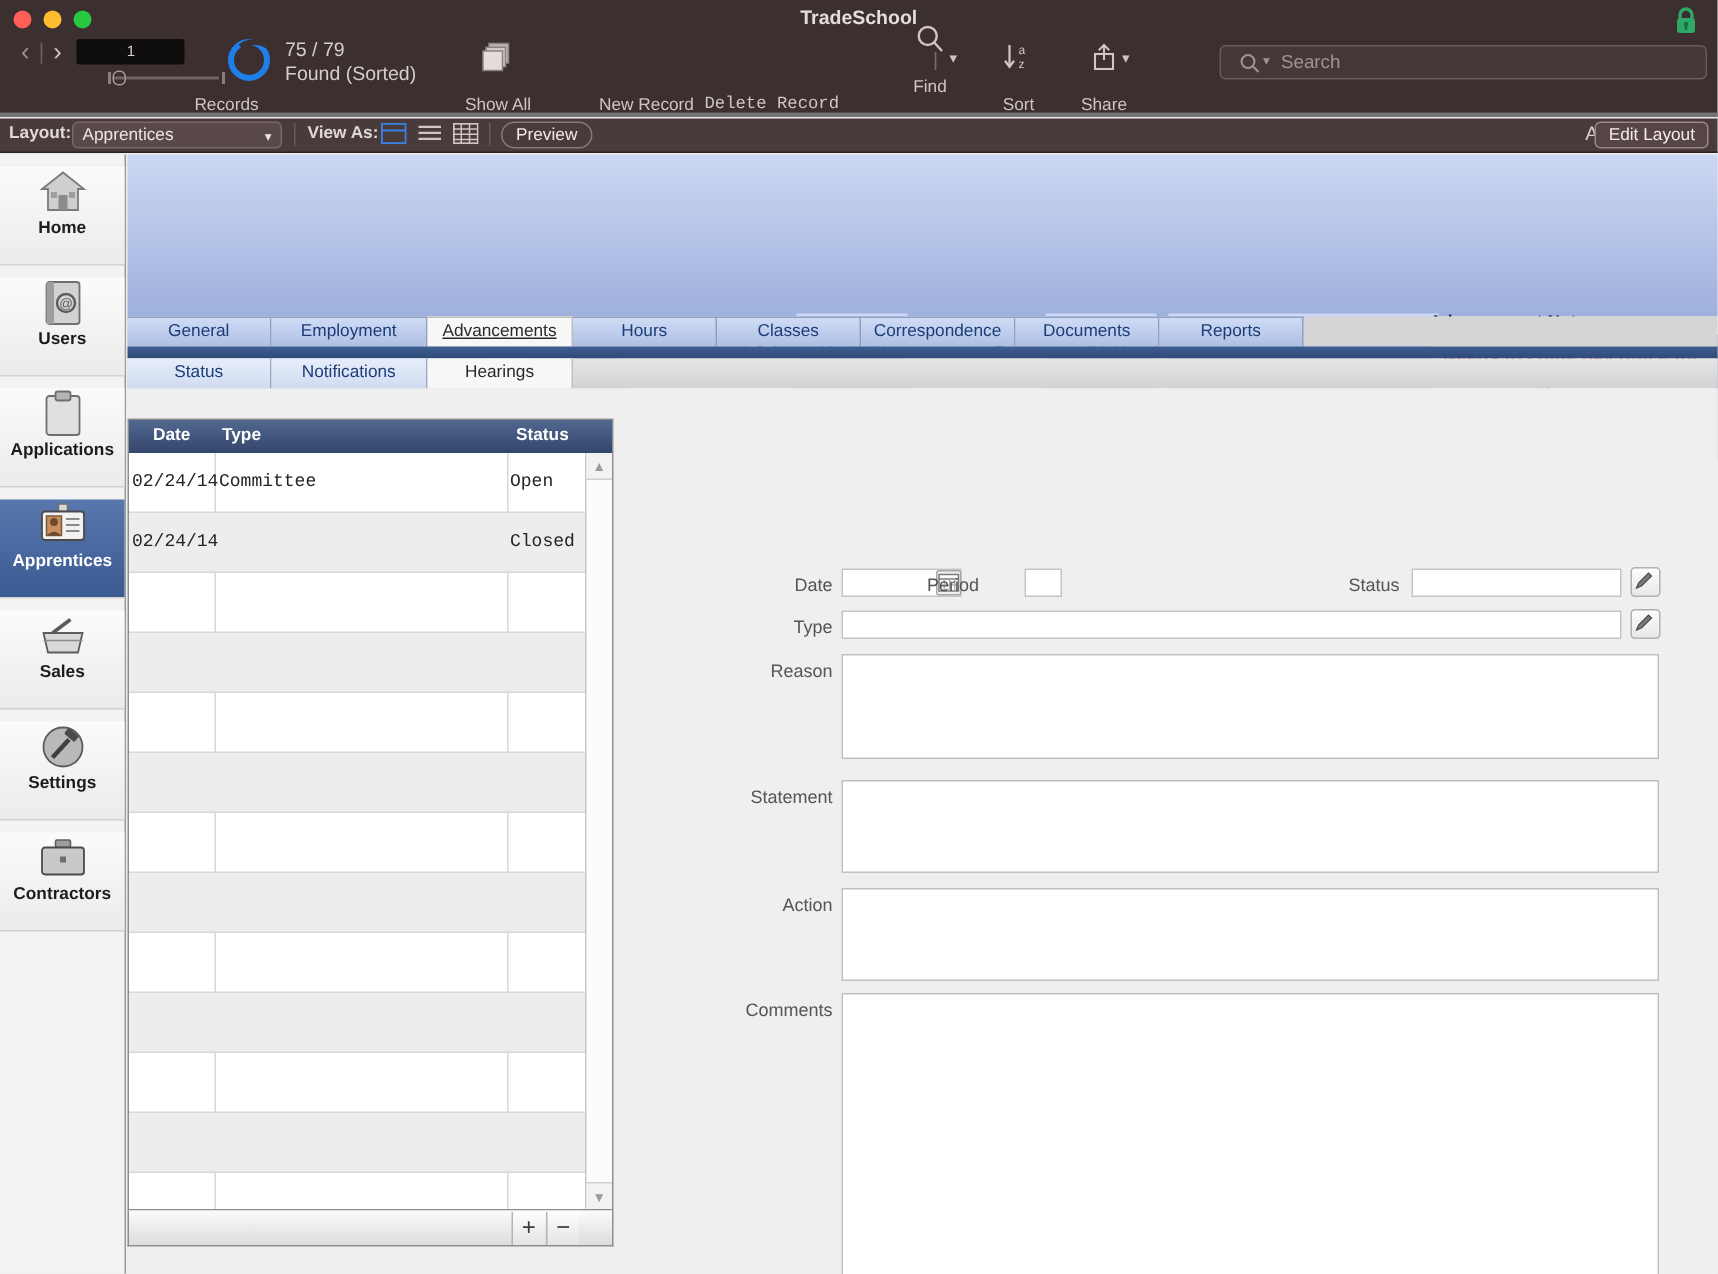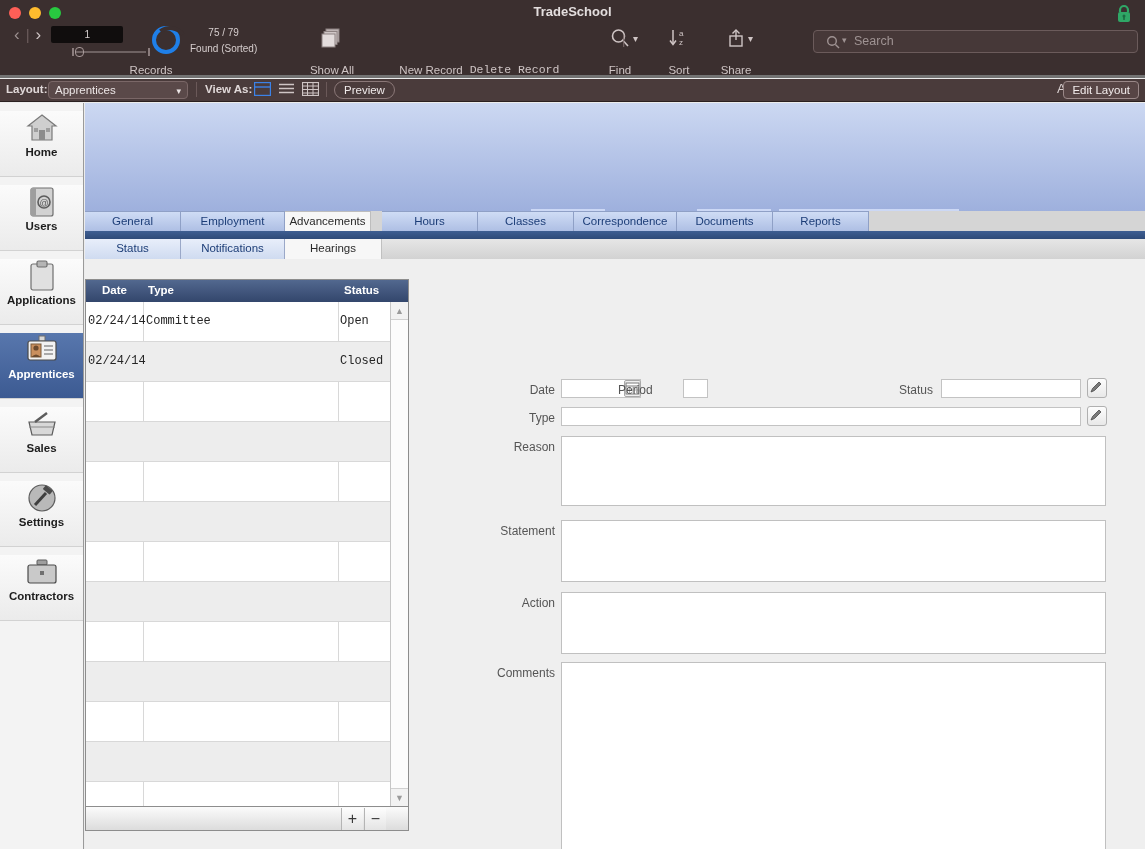--- a/index.html
+++ b/index.html
@@ -56,7 +56,7 @@
   }
   #found {
     position: absolute; left: 190px; top: 25px; color: #d6cece;
-    font-size: 10px; line-height: 16px; text-align: center;
+    font-size: 13px; line-height: 16px;
   }
 
   .tbtn { position: absolute; text-align: center; color: #cfc5c5; font-size: 11.5px; }

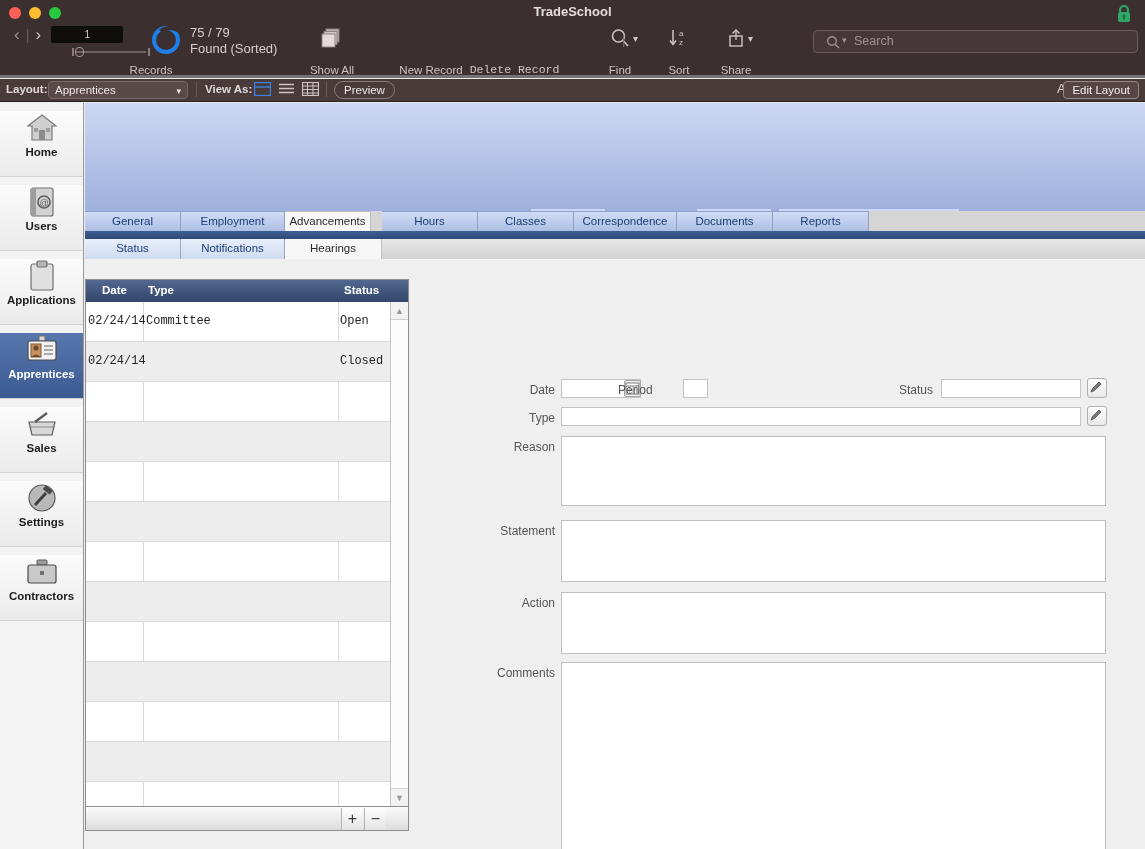--- a/index.html
+++ b/index.html
@@ -280,7 +280,7 @@
     <span class="cap">Delete Record</span>
   </div>
 
-  <div class="tbtn" style="left:588px; top:28px; width:64px; height:48px;">
+  <div class="tbtn" style="left:588px; top:16px; width:64px; height:48px;">
     <span class="gl">
       <svg width="20" height="20" viewBox="0 0 20 20">
         <circle cx="8.5" cy="8" r="6" fill="none" stroke="#cfc5c5" stroke-width="1.6"></circle>

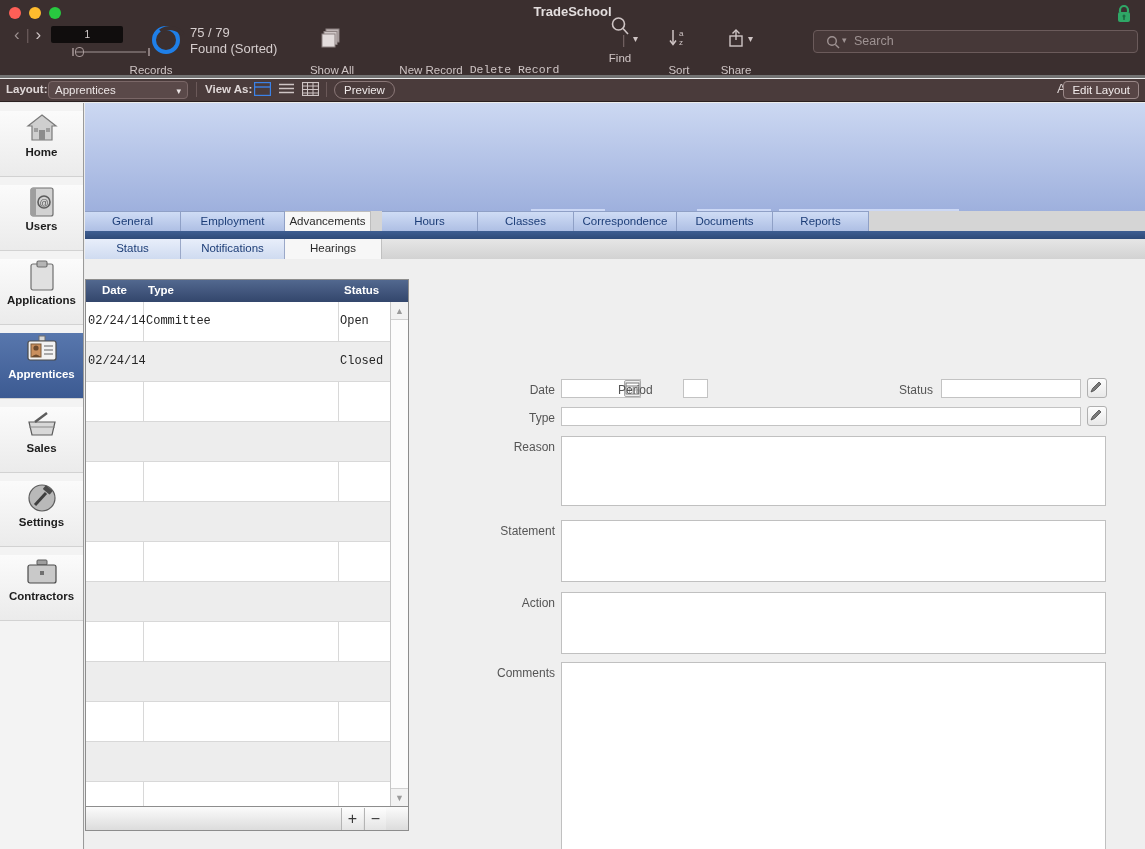--- a/index.html
+++ b/index.html
@@ -520,7 +520,7 @@
   <div id="tabrow1">
     <div class="tab" style="left:0px; width:96px;">General</div>
     <div class="tab" style="left:96px; width:104px;">Employment</div>
-    <div class="tab sel" style="left:200px; width:86px;">Advancements</div>
+    <div class="tab sel" style="left:200px; width:97px;text-decoration:underline;">Advancements</div>
     <div class="tab" style="left:297px; width:96px;">Hours</div>
     <div class="tab" style="left:393px; width:96px;">Classes</div>
     <div class="tab" style="left:489px; width:103px;">Correspondence</div>

